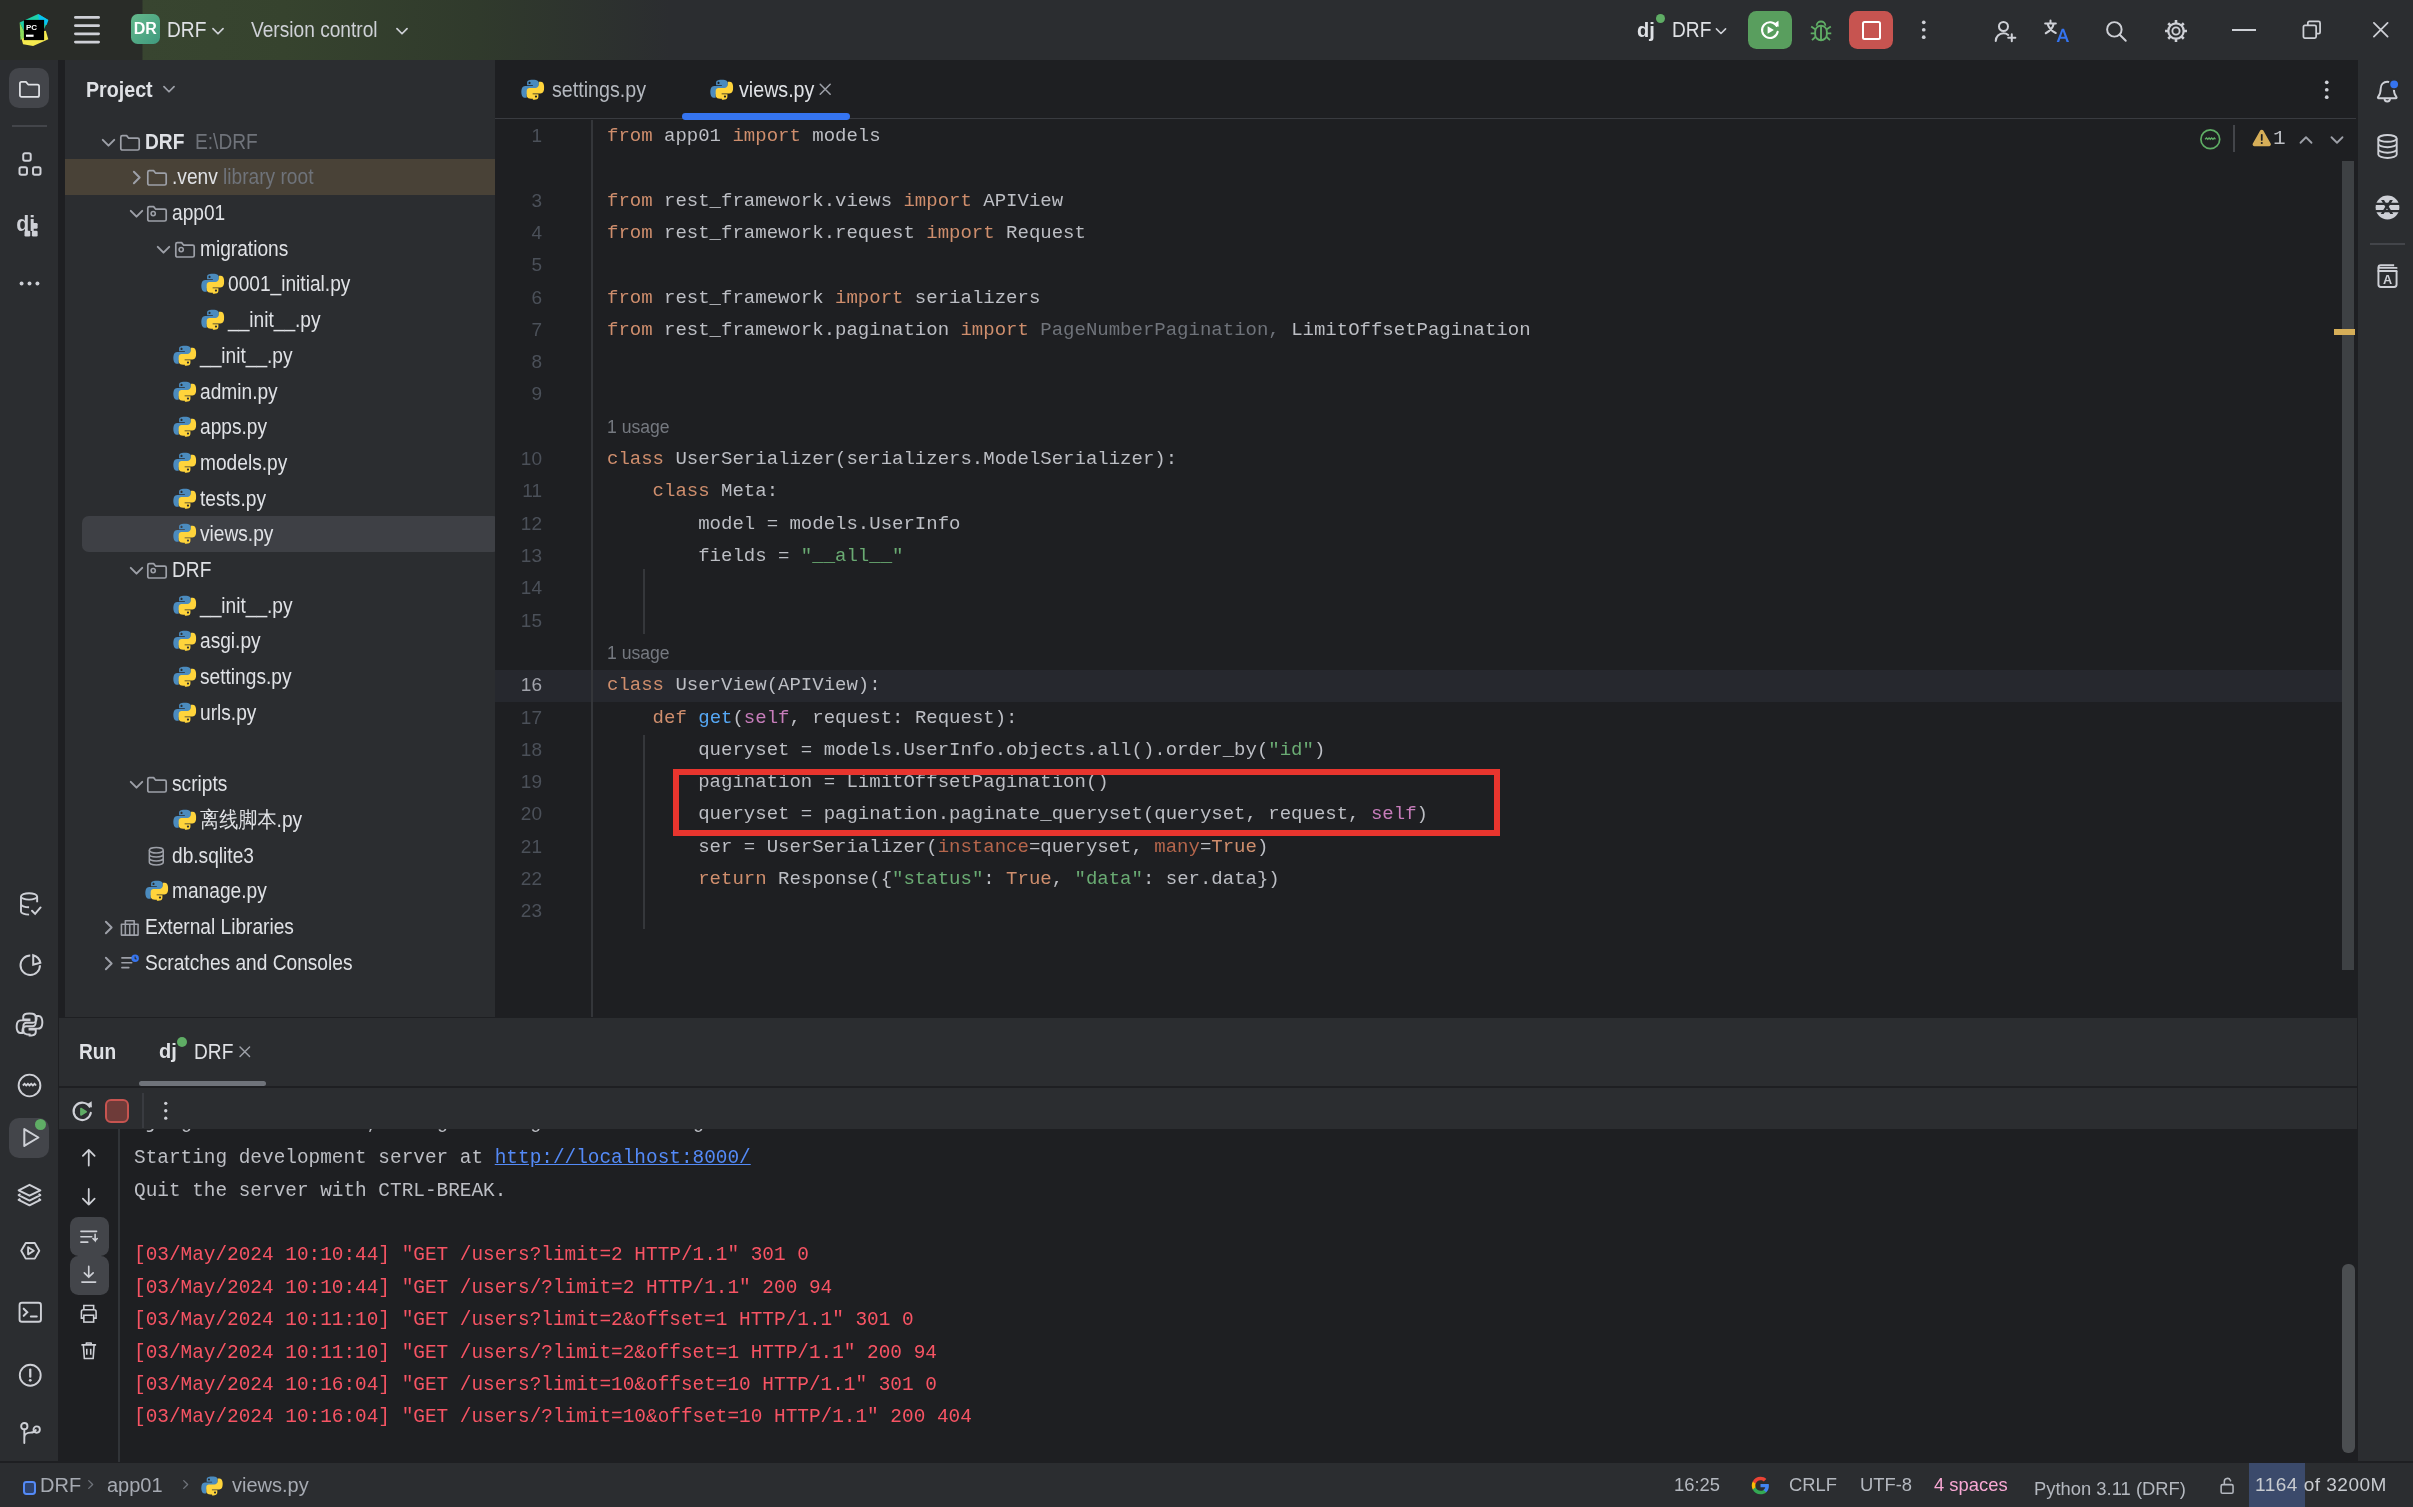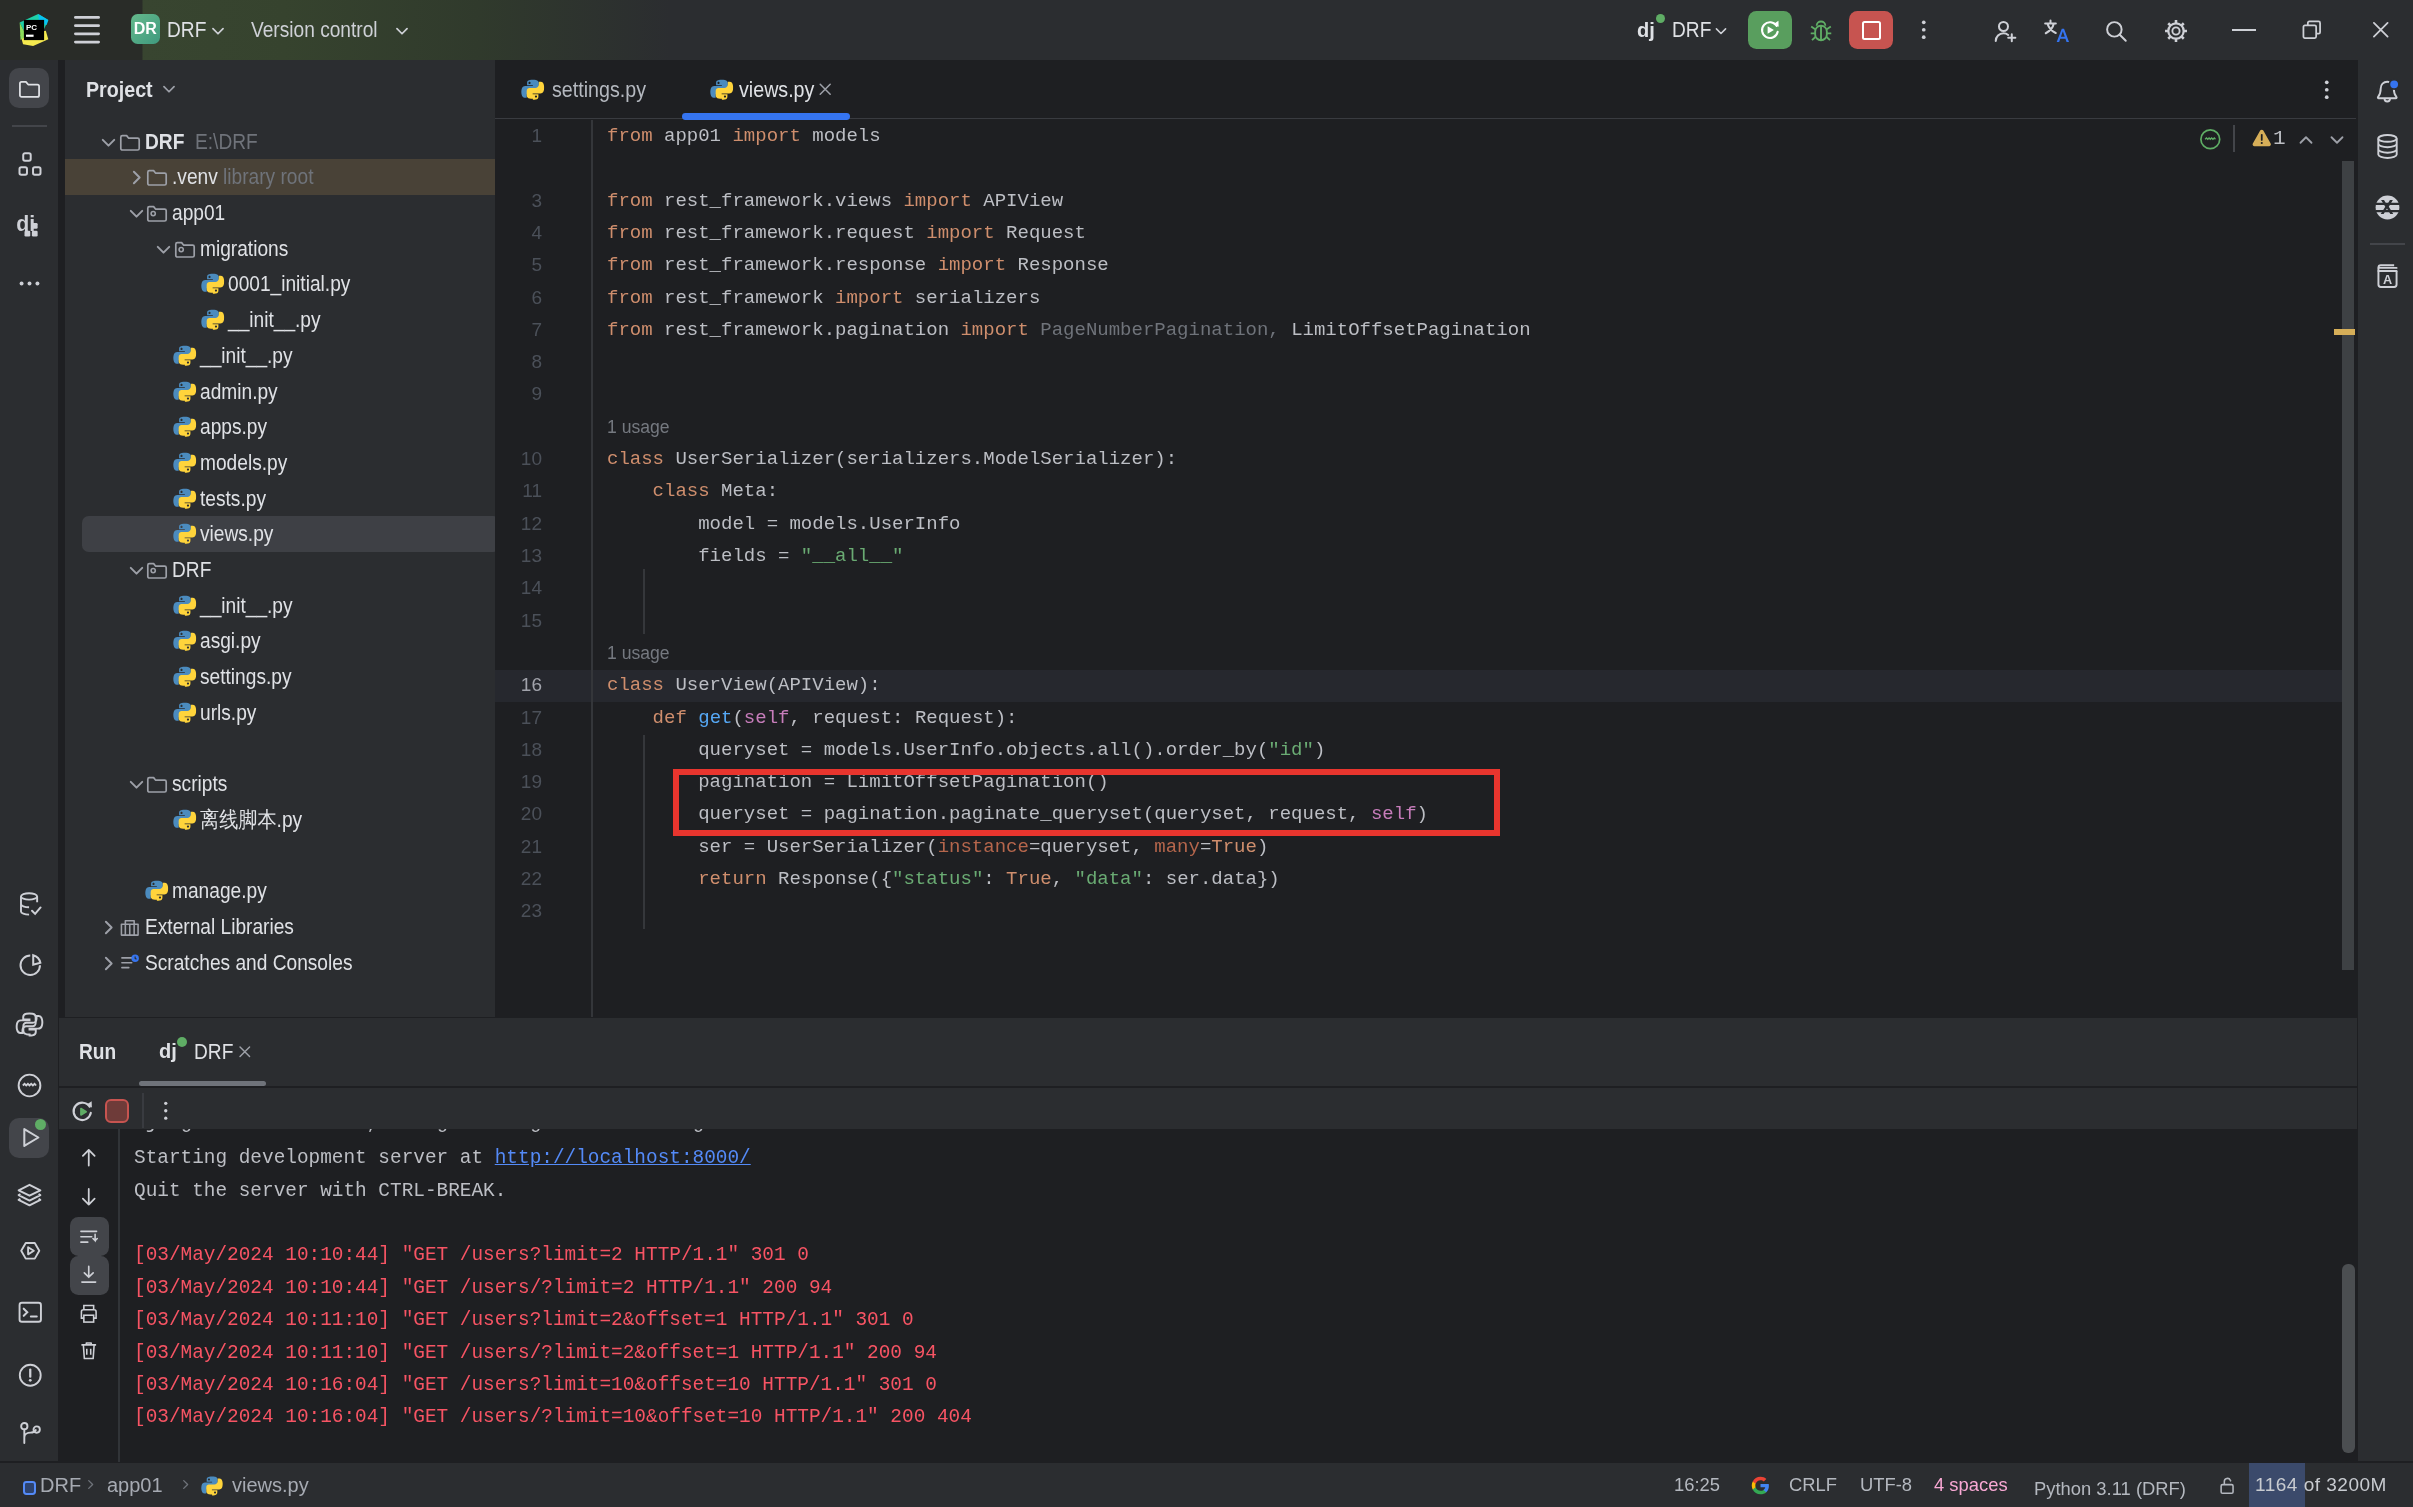--- a/index.html
+++ b/index.html
@@ -486,7 +486,6 @@
       <div class="cl mono" style="top:0px;"><span class="kw">from</span> app01 <span class="kw">import</span> models</div>
       <div class="cl mono" style="top:65px;"><span class="kw">from</span> rest_framework.views <span class="kw">import</span> APIView</div>
       <div class="cl mono" style="top:97px;"><span class="kw">from</span> rest_framework.request <span class="kw">import</span> Request</div>
-      <div class="cl mono" style="top:129px;"><span class="kw">from</span> rest_framework.response <span class="kw">import</span> Response</div>
       <div class="cl mono" style="top:162px;"><span class="kw">from</span> rest_framework <span class="kw">import</span> serializers</div>
       <div class="cl mono" style="top:194px;"><span class="kw">from</span> rest_framework.pagination <span class="kw">import</span> <span class="gray">PageNumberPagination, </span>LimitOffsetPagination</div>
       <div class="cl usage" style="top:291px;">1 usage</div>

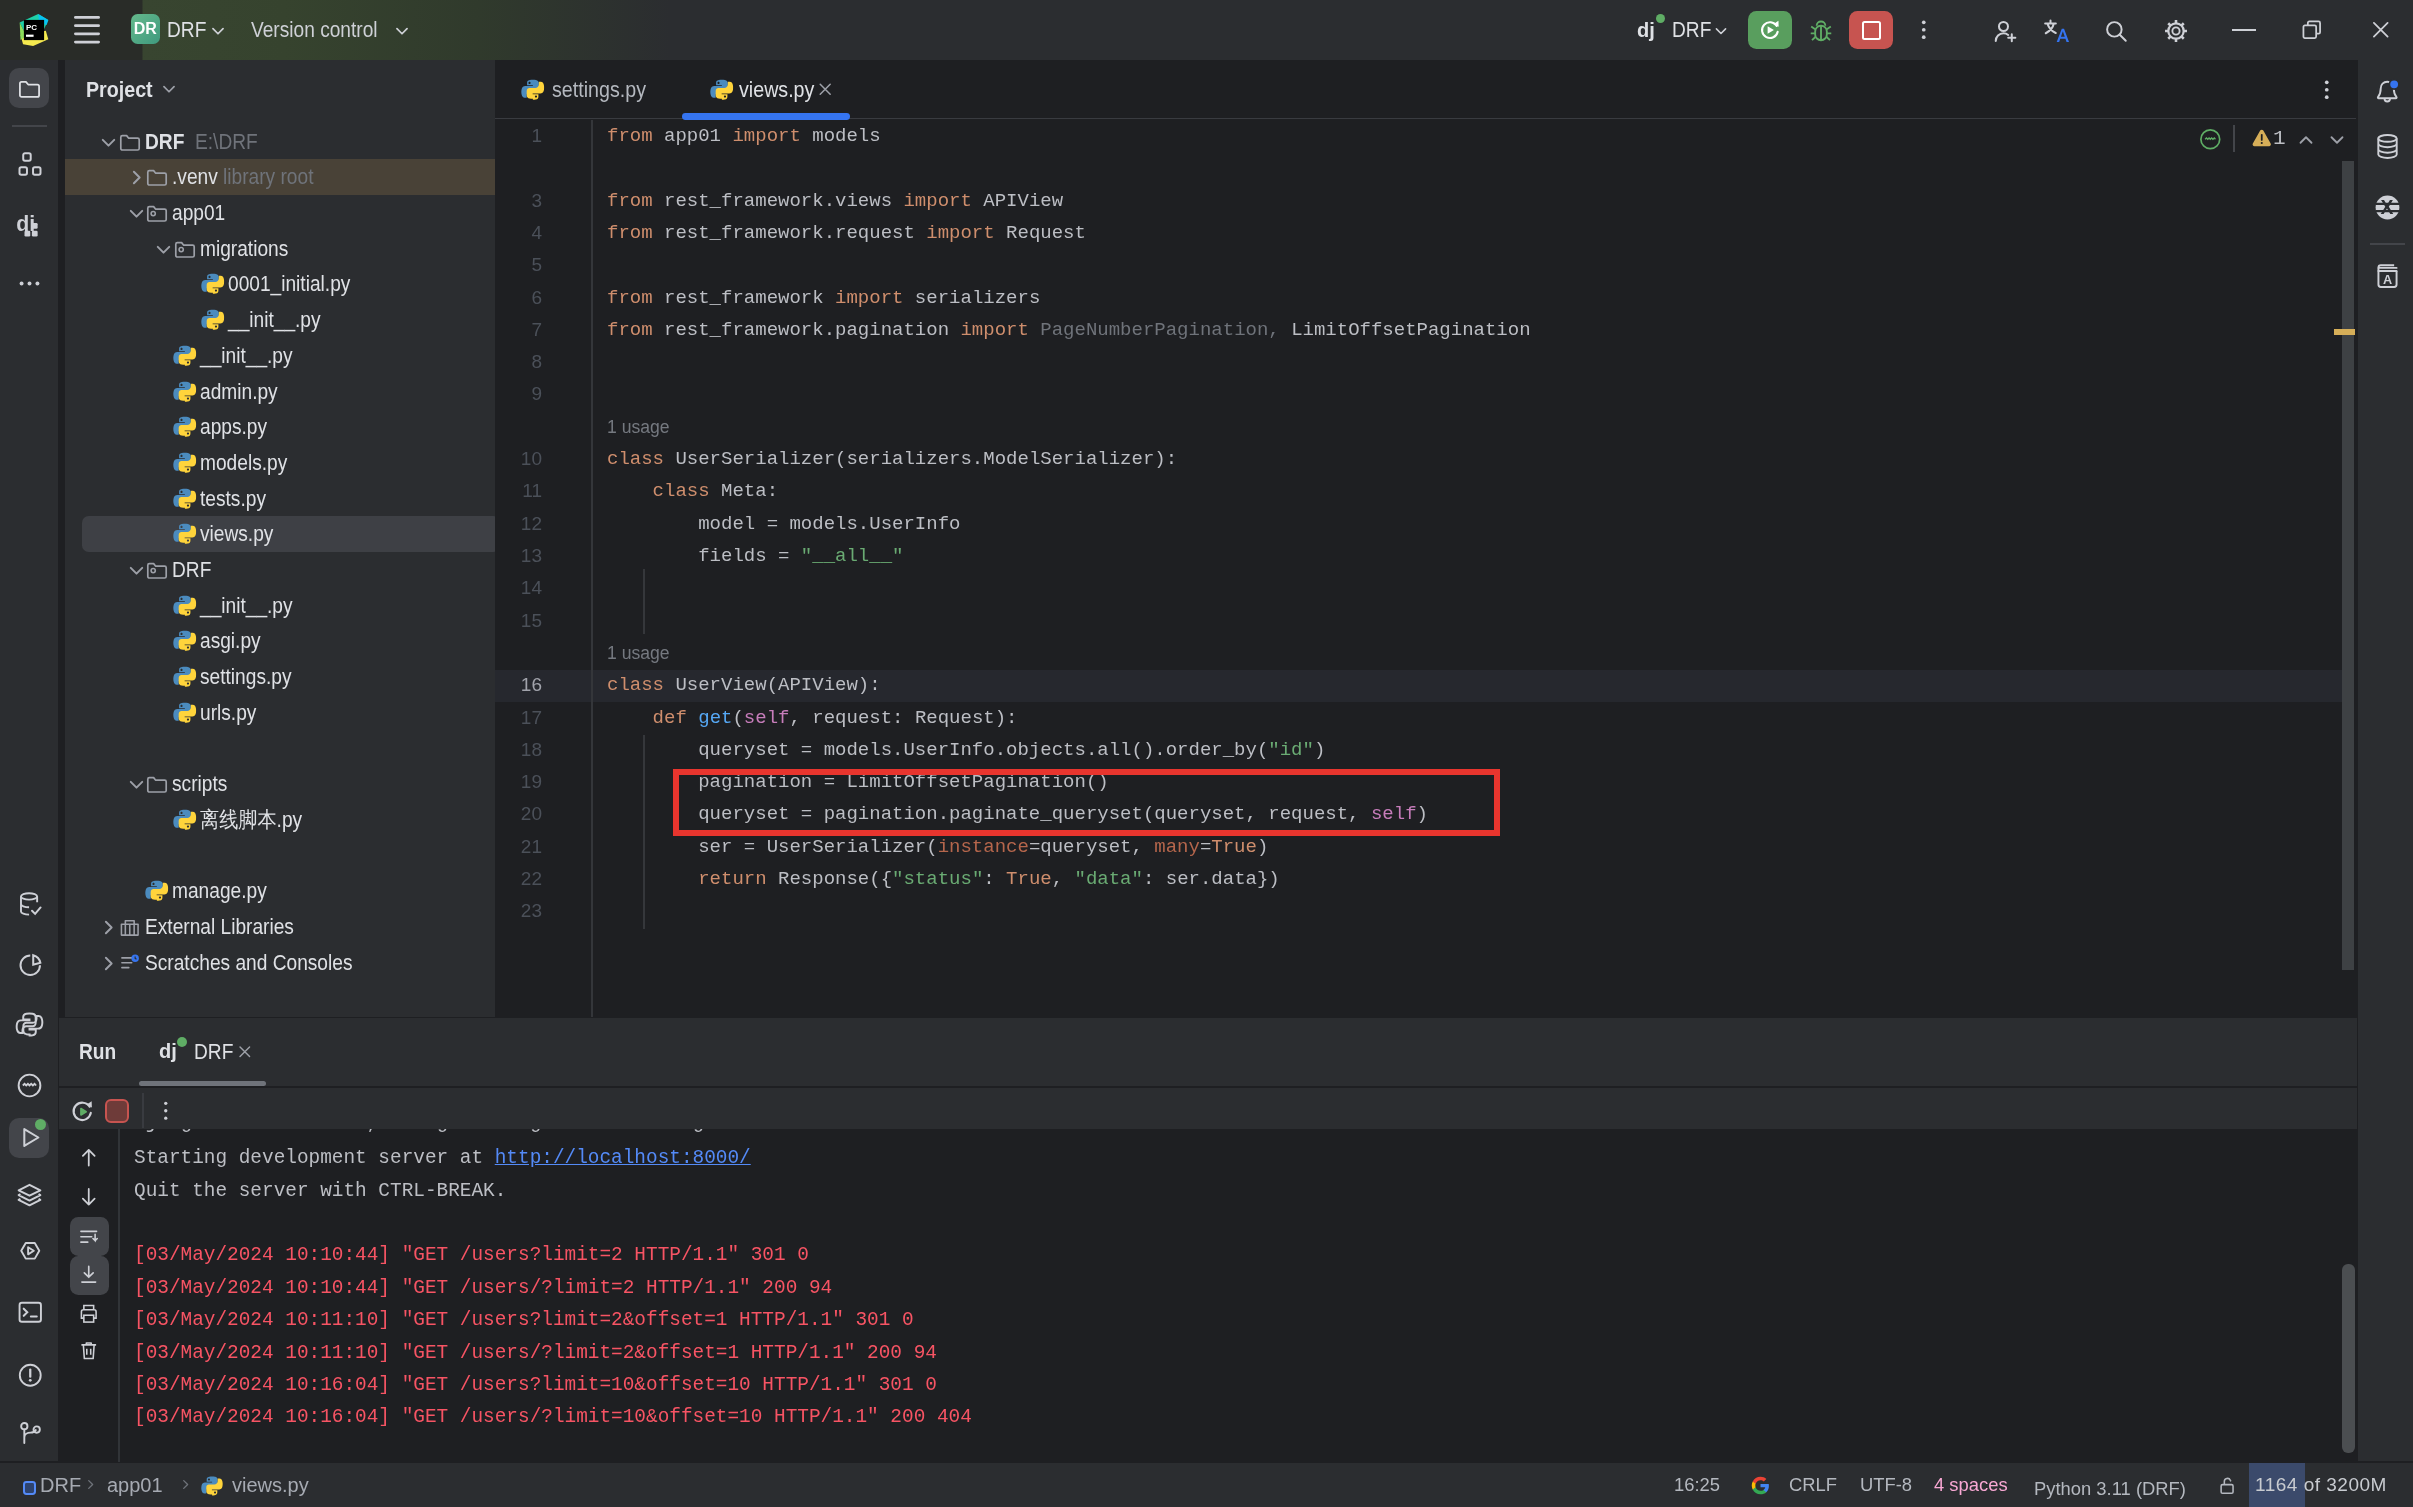--- a/index.html
+++ b/index.html
@@ -408,6 +408,12 @@
           <use href="#py"></use>
         </svg>
       <div class="a lbl" style="left:135px;">离线脚本.py</div>
+    </div>
+    <div class="trow" style="top:778px;">
+      <svg class="ic a" style="left:80px;top:6.7px" width="22.6" height="22.6" viewBox="0 0 24 24">
+          <use href="#db"></use>
+        </svg>
+      <div class="a lbl" style="left:107px;">db.sqlite3</div>
     </div>
     <div class="trow" style="top:813px;">
       <svg class="ic a" style="left:80px;top:5.9px" width="23.5" height="23.5" viewBox="0 0 24 24">

